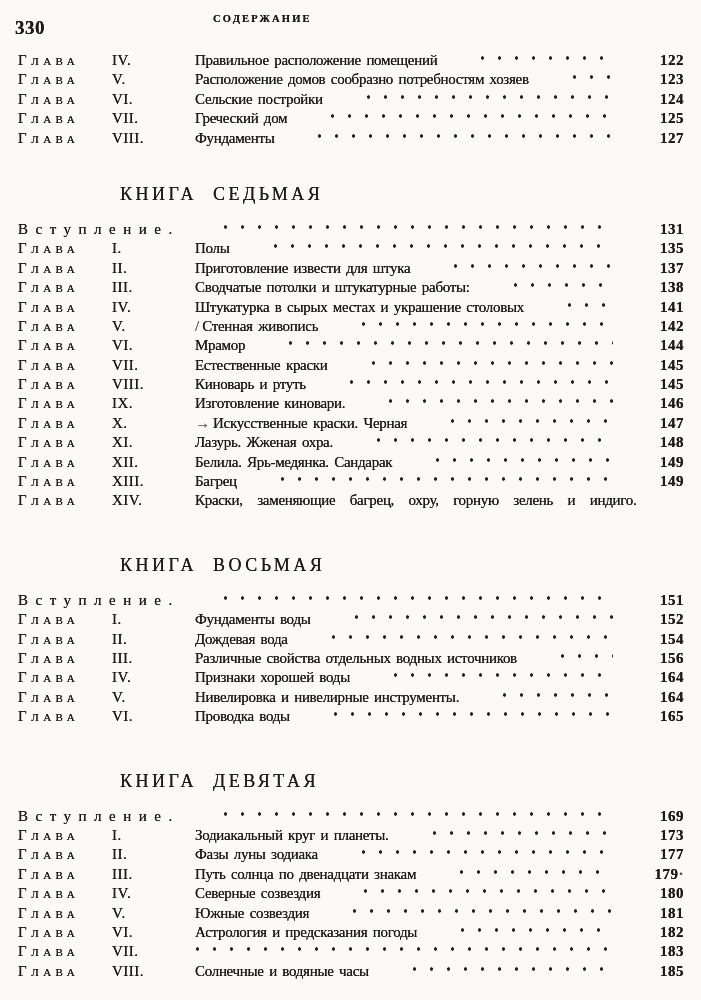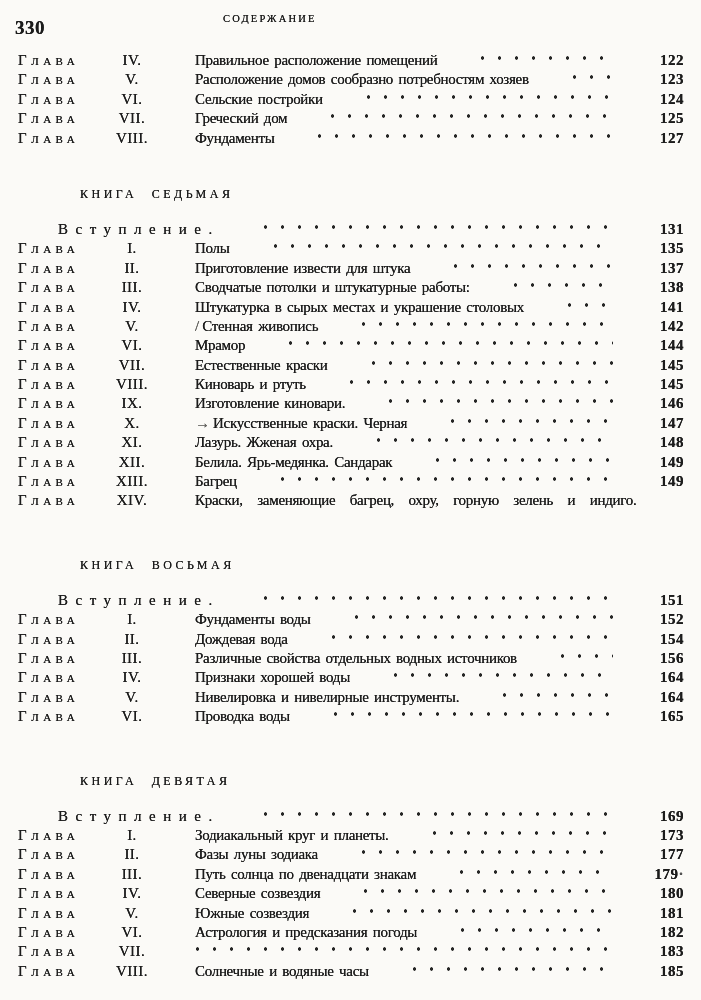--- a/index.html
+++ b/index.html
@@ -15,7 +15,7 @@
   
   .runhead { position:relative; height:24px; }
   .folio { position:absolute; left:15px; top:11px; font-size:19px; font-weight:bold; letter-spacing:0.5px; }
-  .headword { position:absolute; left:223px; top:7px; font-size:10.5px; font-weight:normal; letter-spacing:2.2px; }
+  .headword { position:absolute; left:213px; top:7px; font-size:10.5px; font-weight:bold; letter-spacing:2.2px; }
 
   
   .book-heading {

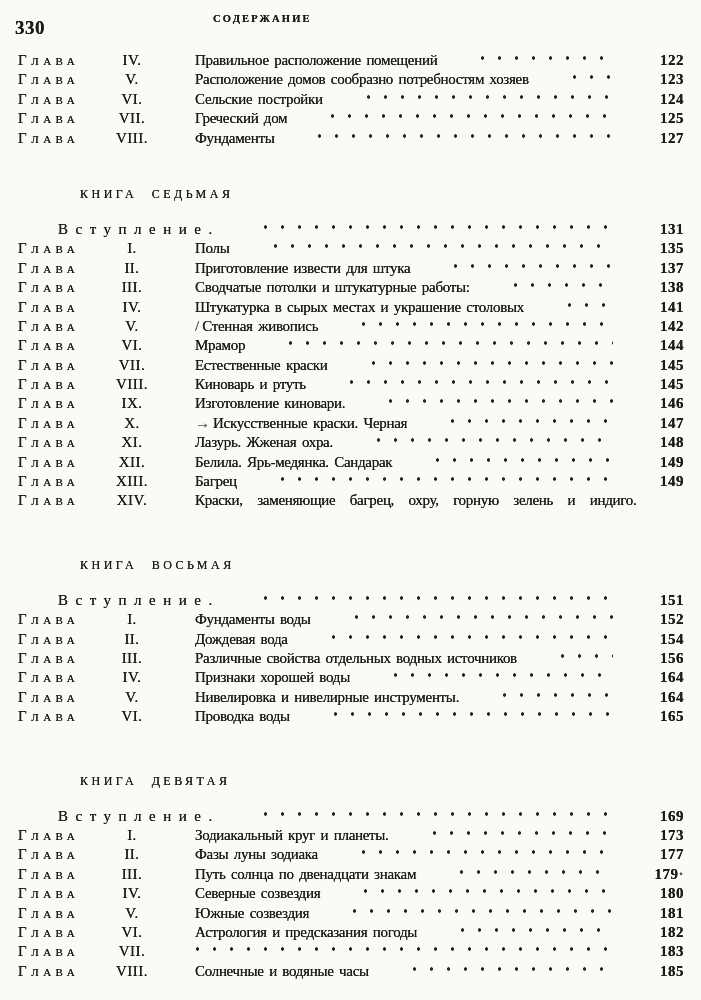--- a/index.html
+++ b/index.html
@@ -36,7 +36,7 @@
     padding:0 17px 0 18px; font-size:15px; white-space:nowrap;gap:24px;
   }
   .c-label { width:70px; flex:none; letter-spacing:4.5px; font-variant-caps:small-caps; }
-  .c-num   { width:40px; flex:none; text-align:center; letter-spacing:0.5px; }
+  .c-num   { width:40px; flex:none; text-align:left; letter-spacing:0.5px; }
   .c-title { flex:none; margin-left:19px; letter-spacing:-0.3px; word-spacing:2px; }
   .row.wide .c-title { word-spacing:11px;text-align:center; }
   .c-intro { flex:none; margin-left:40px; letter-spacing:7.5px; }

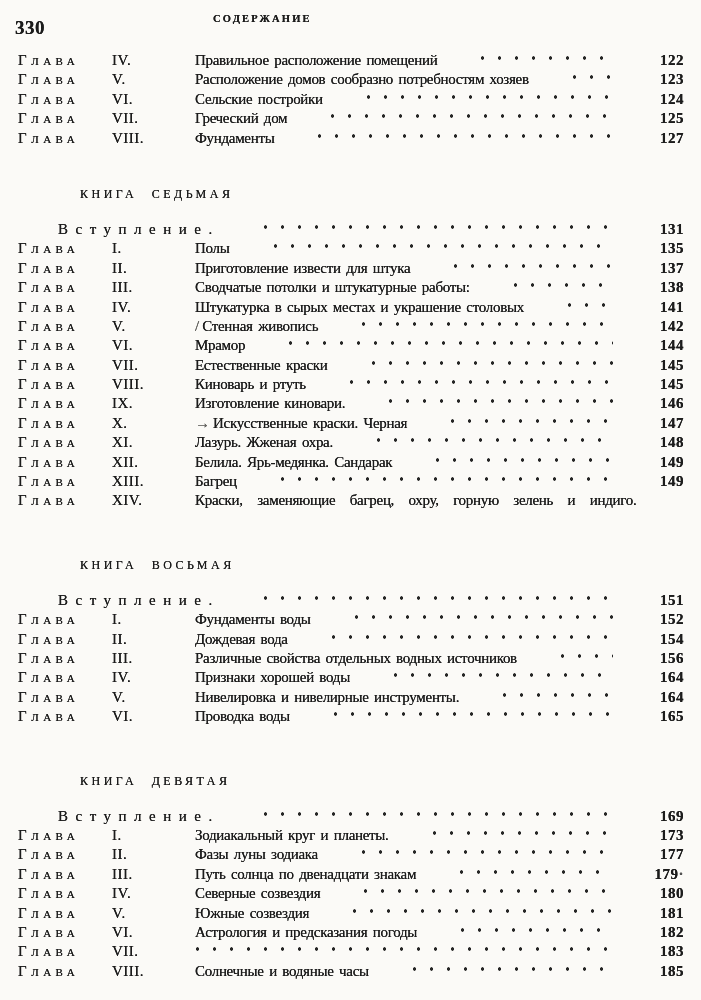--- a/index.html
+++ b/index.html
@@ -19,8 +19,8 @@
 
   
   .book-heading {
-    margin:36px 0 0 80px; height:20px; line-height:20px;
-    font-size:12px; letter-spacing:3.5px; word-spacing:8px; white-space:nowrap;
+    margin:36px 0 0 120px; height:20px; line-height:20px;
+    font-size:18px; letter-spacing:3.5px; word-spacing:8px; white-space:nowrap;
   }
   .book-heading.h2, .book-heading.h3 { margin-top:44px; }
 

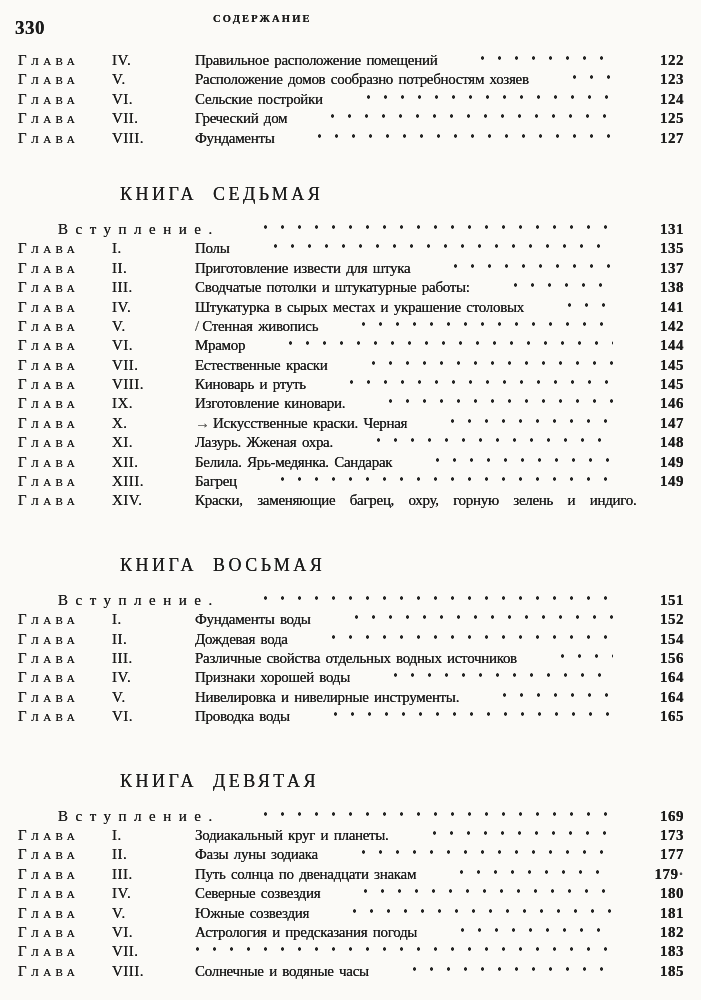--- a/index.html
+++ b/index.html
@@ -39,7 +39,7 @@
   .c-num   { width:40px; flex:none; text-align:left; letter-spacing:0.5px; }
   .c-title { flex:none; margin-left:19px; letter-spacing:-0.3px; word-spacing:2px; }
   .row.wide .c-title { word-spacing:11px;text-align:center; }
-  .c-intro { flex:none; margin-left:40px; letter-spacing:7.5px; }
+  .c-intro { flex:none; letter-spacing:7.5px; }
   .leader {
     flex:1 1 auto; min-width:0; height:12px; align-self:baseline;
     margin:0 11px 0 9px;

